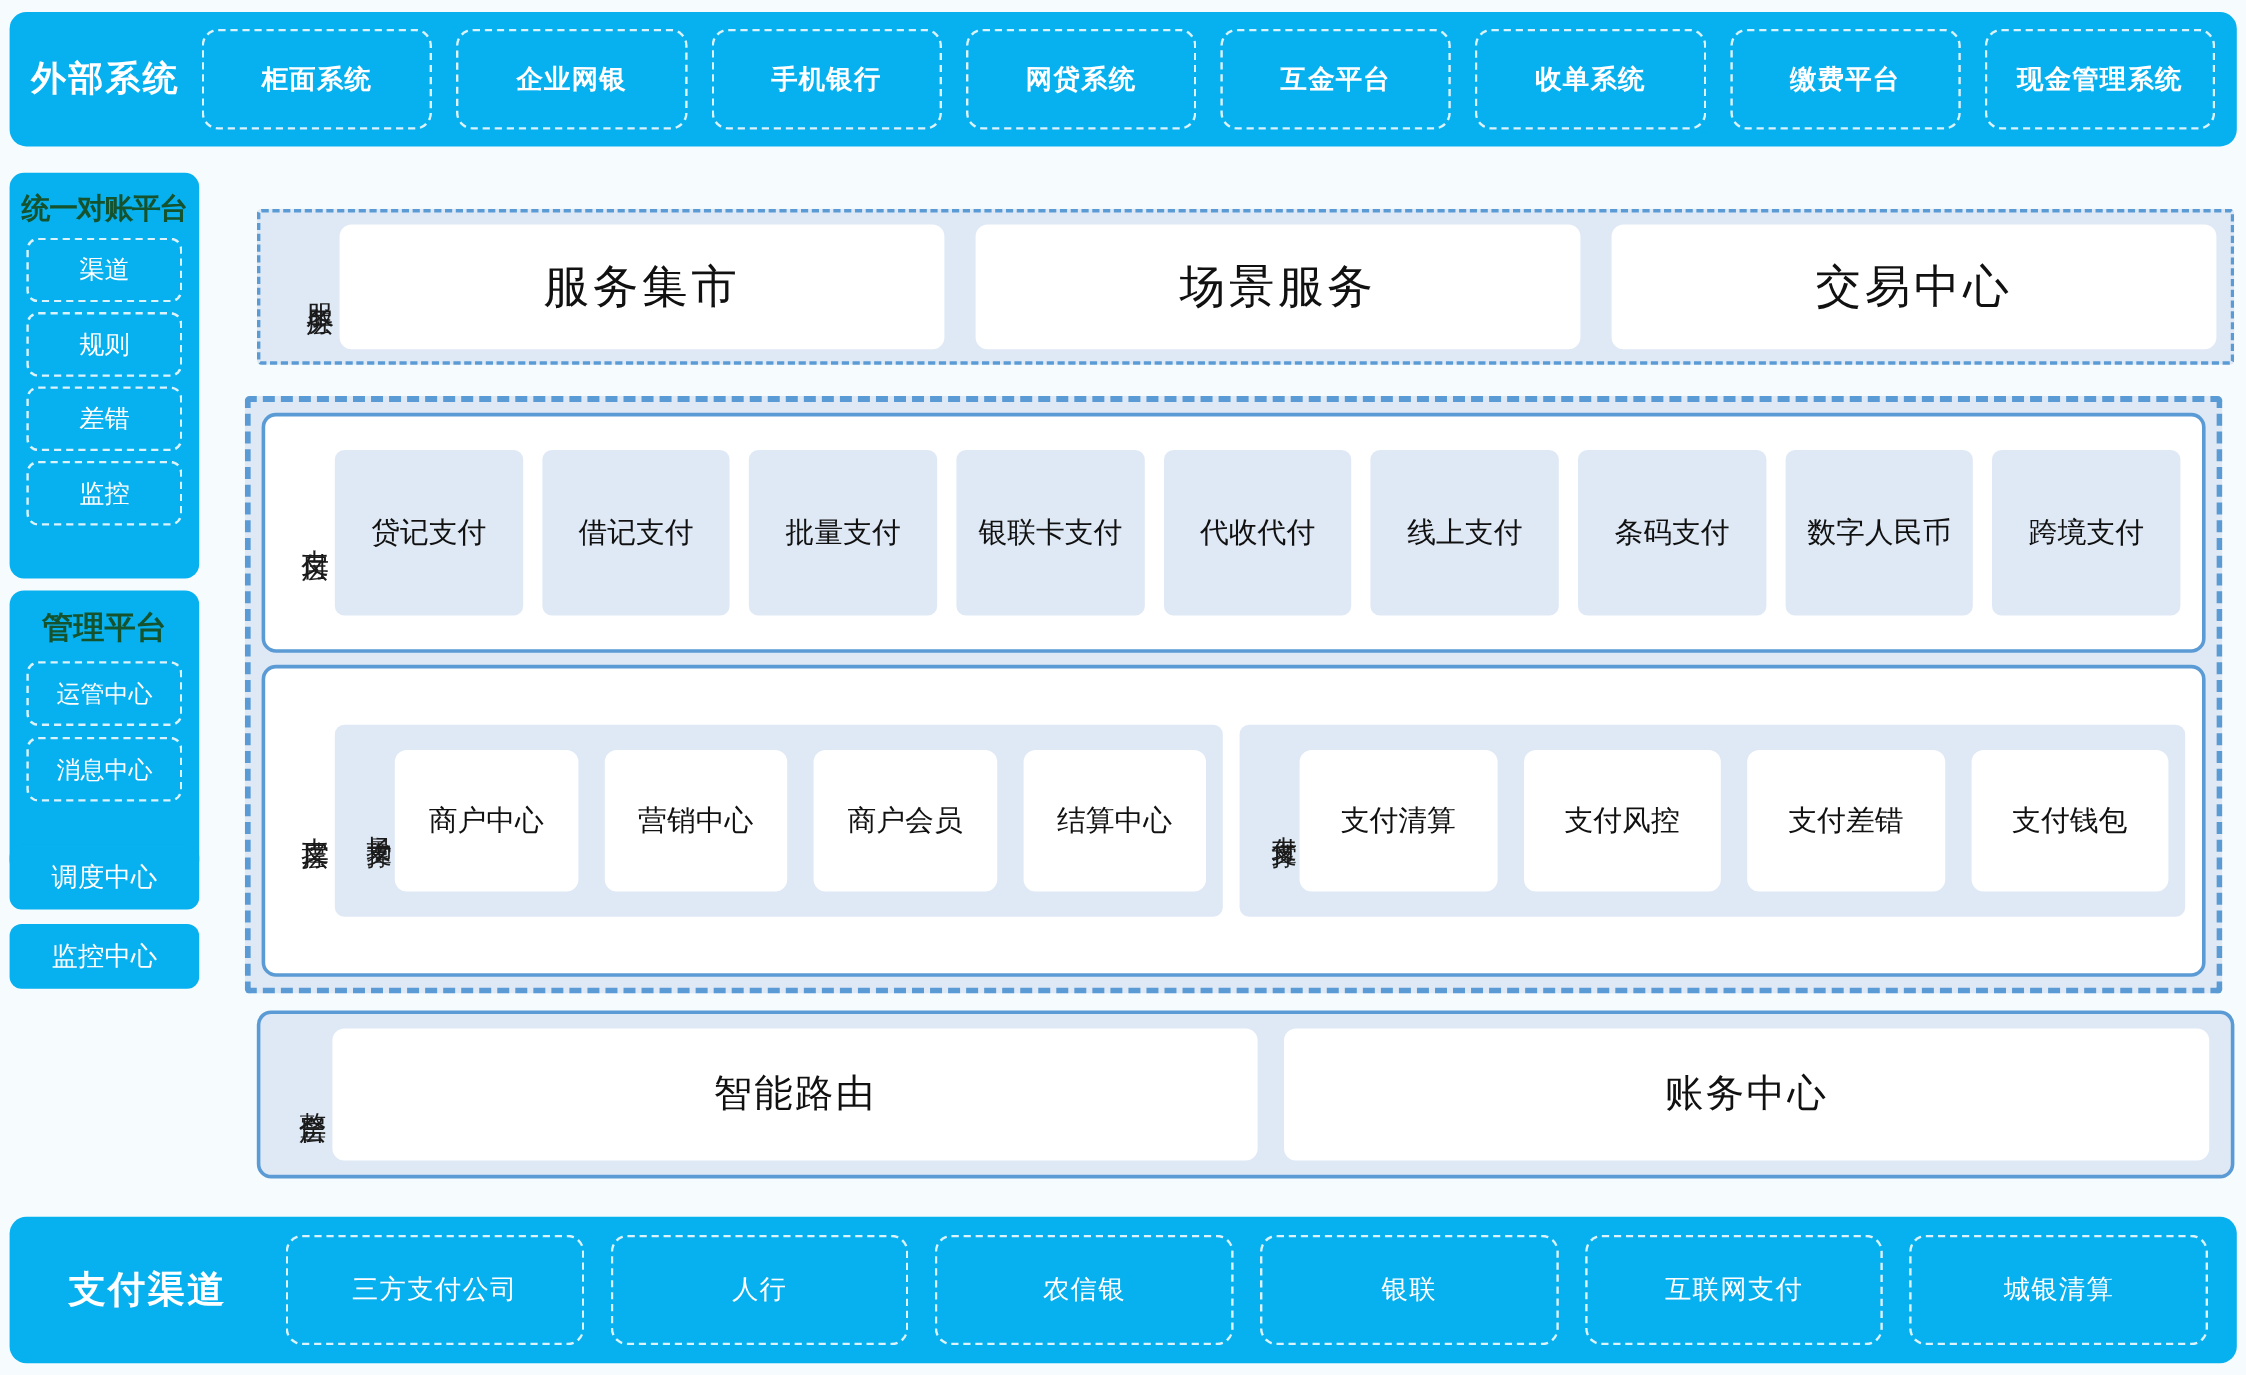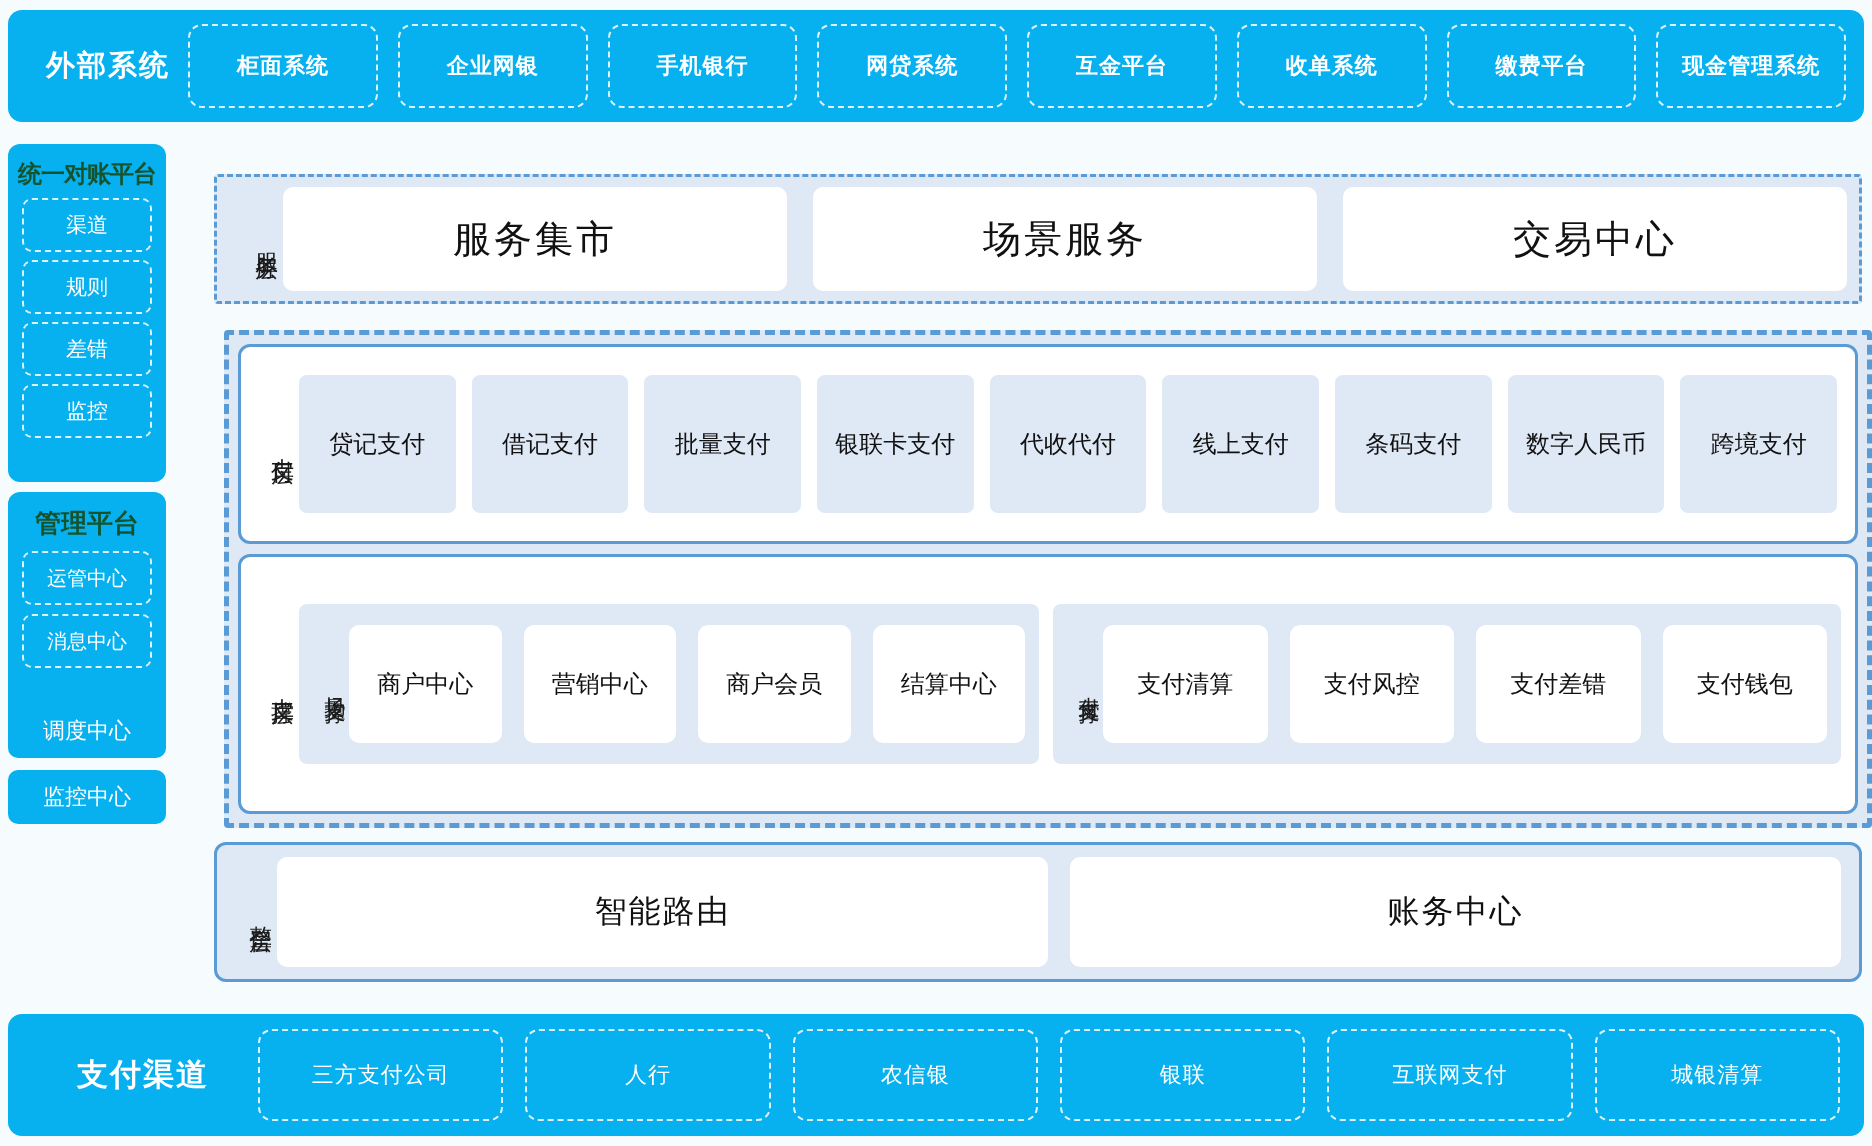--- a/index.html
+++ b/index.html
@@ -26,7 +26,6 @@
     text-align:center;
     flex:0 0 auto;
     white-space:nowrap;
-    margin-left:20px;
   }
   .band-items{
     flex:1 1 auto;display:flex;align-items:stretch;

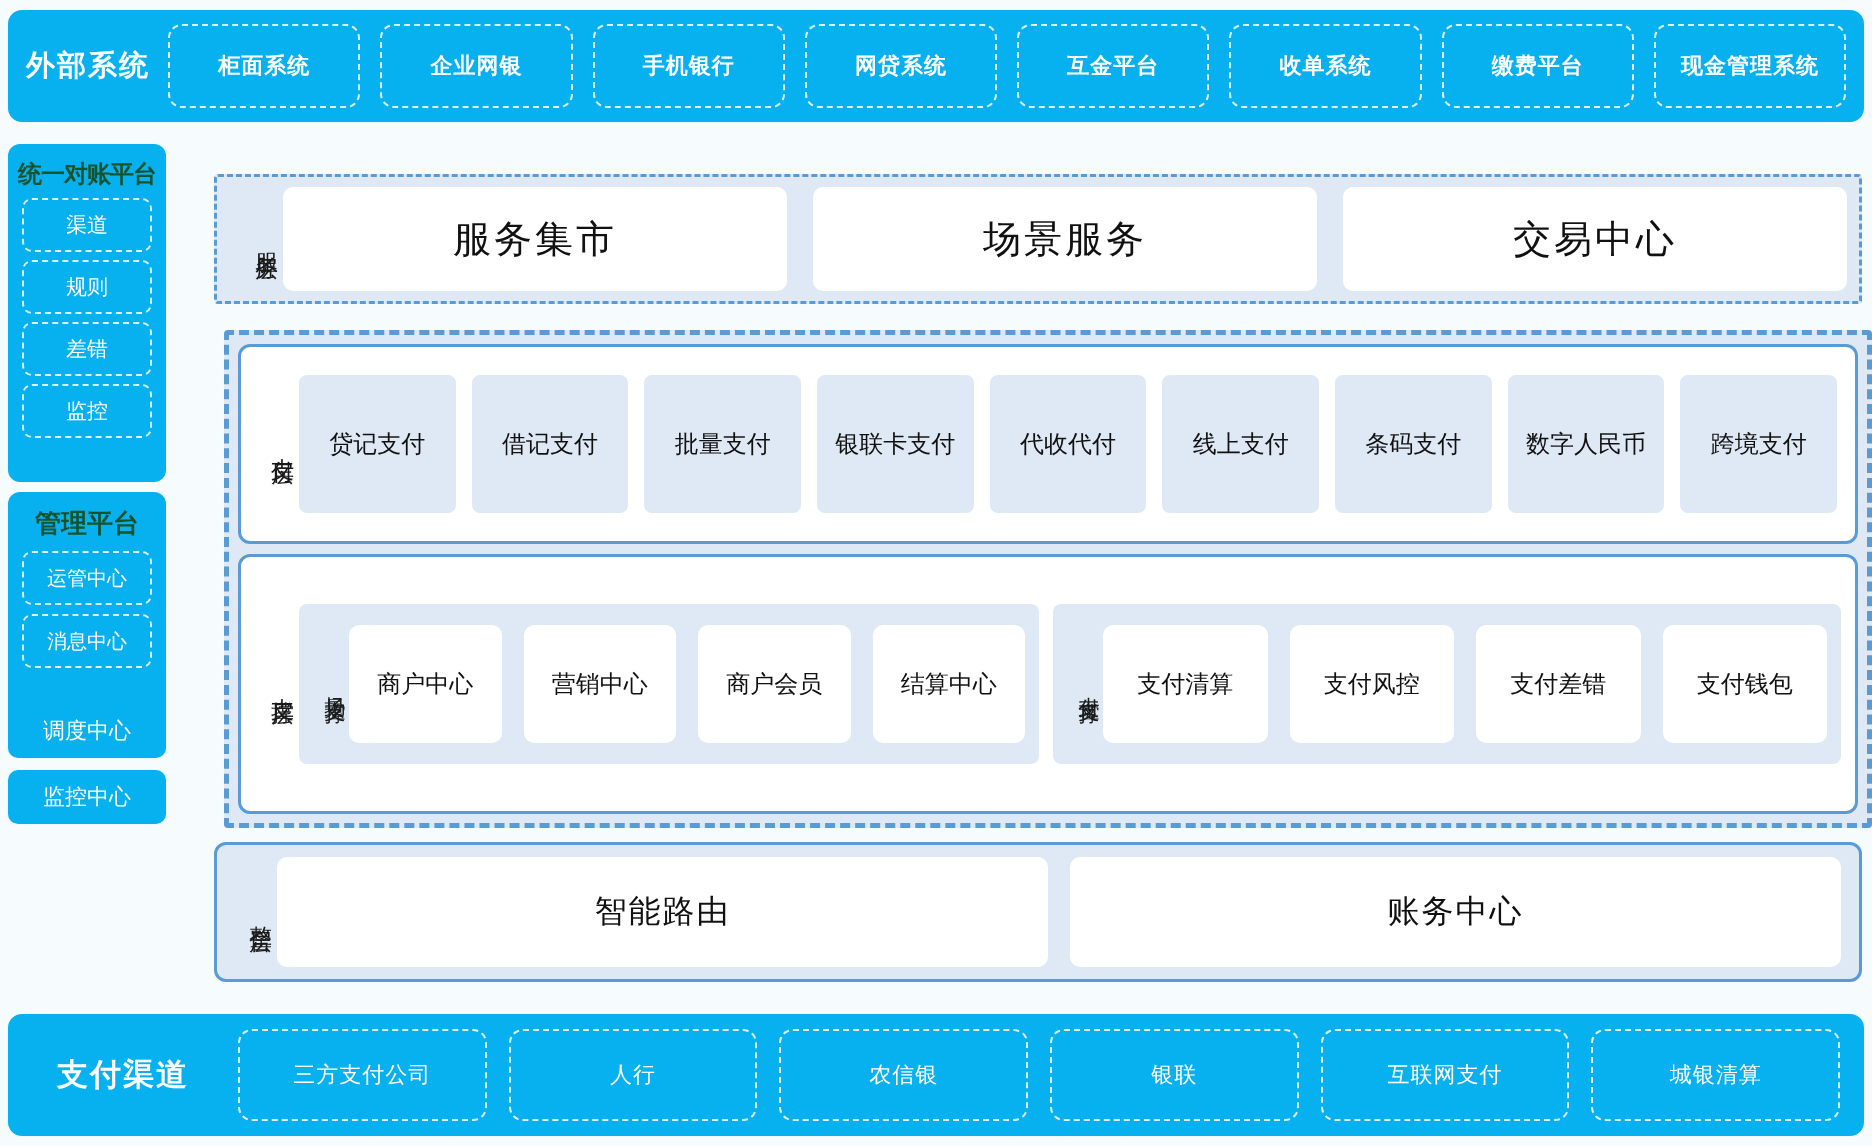--- a/index.html
+++ b/index.html
@@ -122,7 +122,7 @@
 
   
   #core-container{
-    position:absolute;left:224px;top:330px;width:1648px;height:498px;
+    position:absolute;left:204px;top:330px;width:1648px;height:498px;
     background:#dfe9f5;
     border:5px dashed #5b9bd5;
     border-radius:4px;

